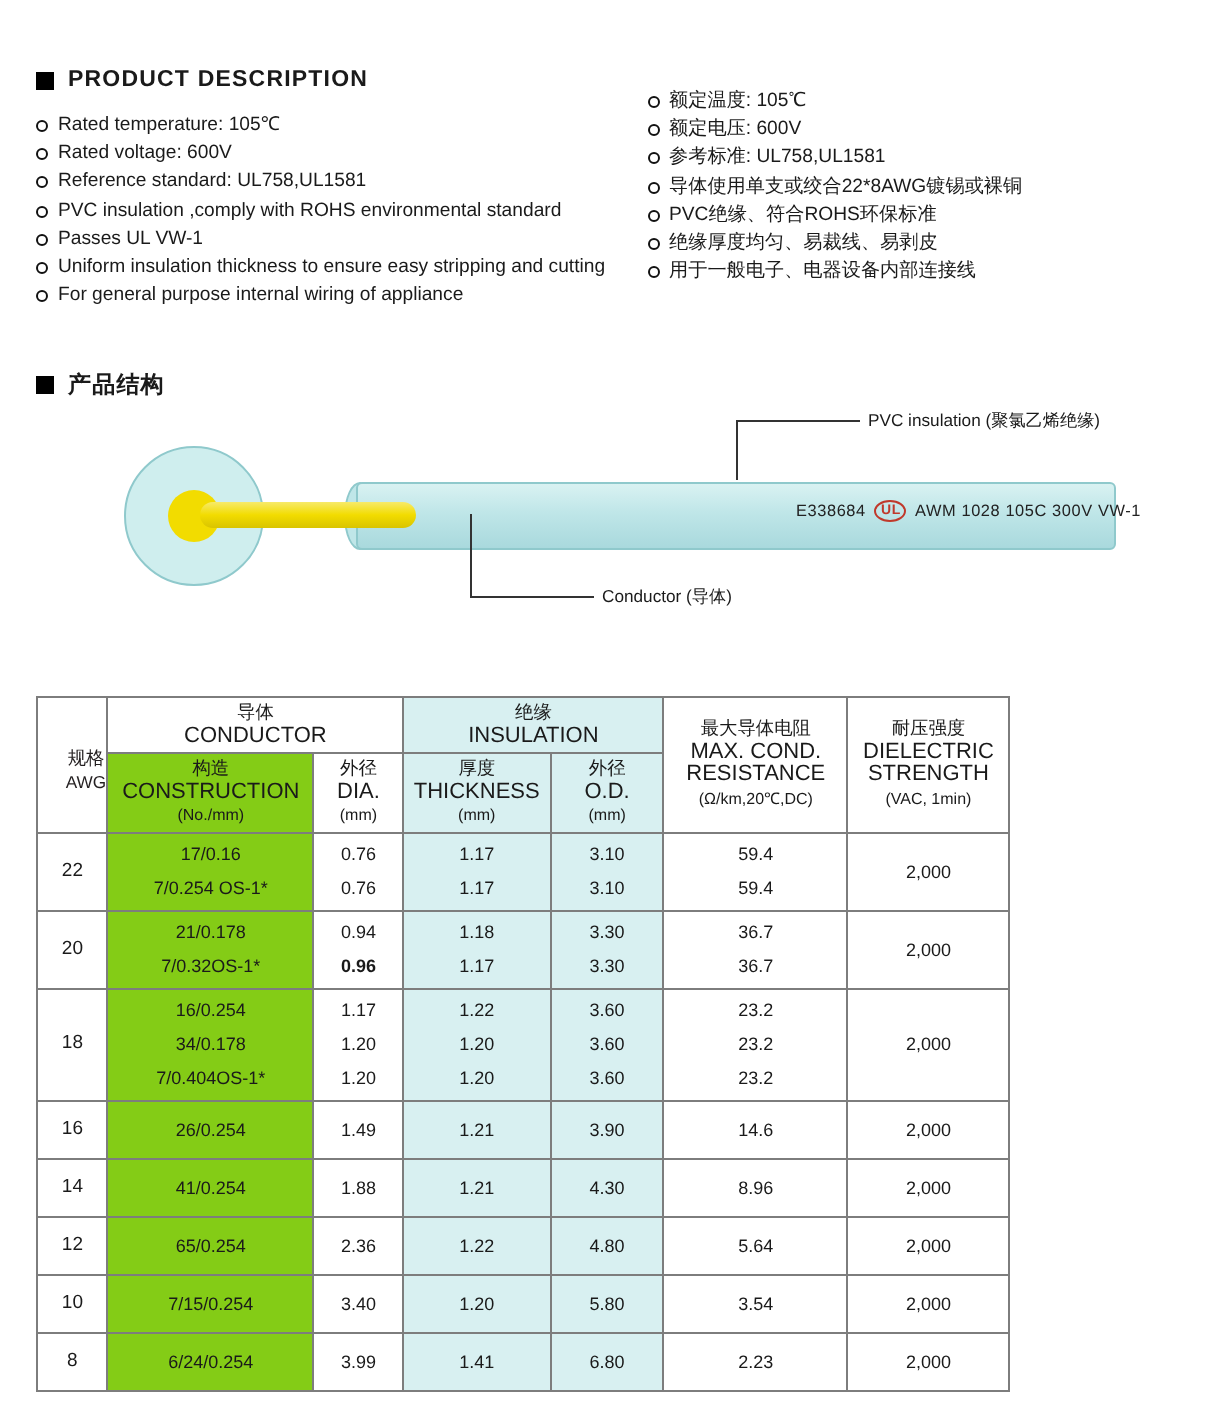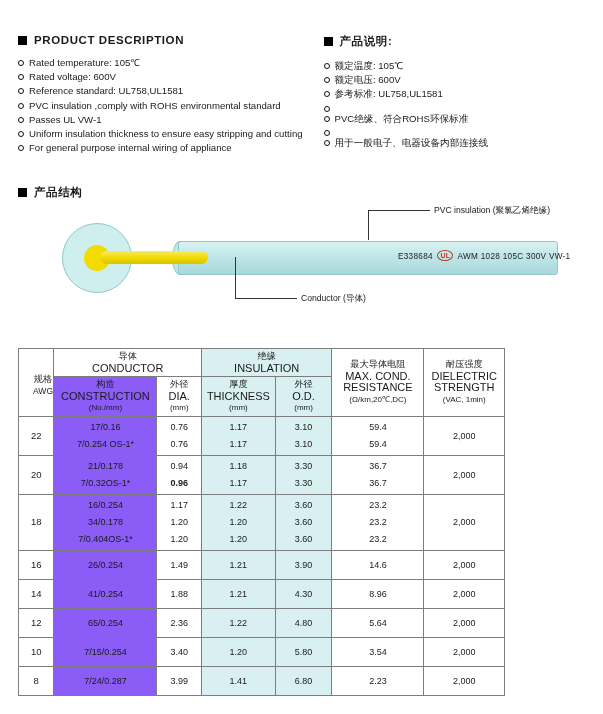--- a/index.html
+++ b/index.html
@@ -262,10 +262,6 @@
     </div>
 
     <div class="desc-col right">
-      <div class="sec-head">
-        <span class="sq"></span>
-        <span>产品说明:</span>
-      </div>
       <ul class="desc-list">
         <li>
             <span class="bullet-ring"></span>

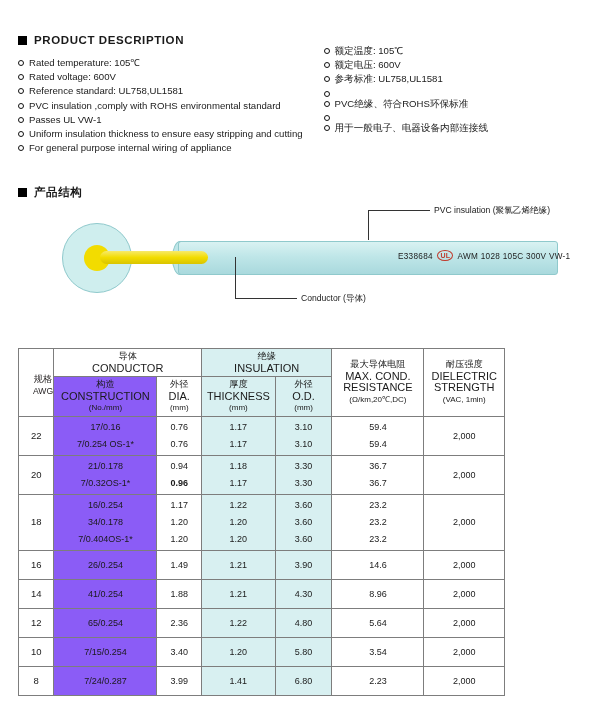--- a/index.html
+++ b/index.html
@@ -277,6 +277,7 @@
           </li>
         <li>
             <span class="bullet-ring"></span>
+            <span>导体使用单支或绞合22*8AWG镀锡或裸铜</span>
           </li>
         <li>
             <span class="bullet-ring"></span>

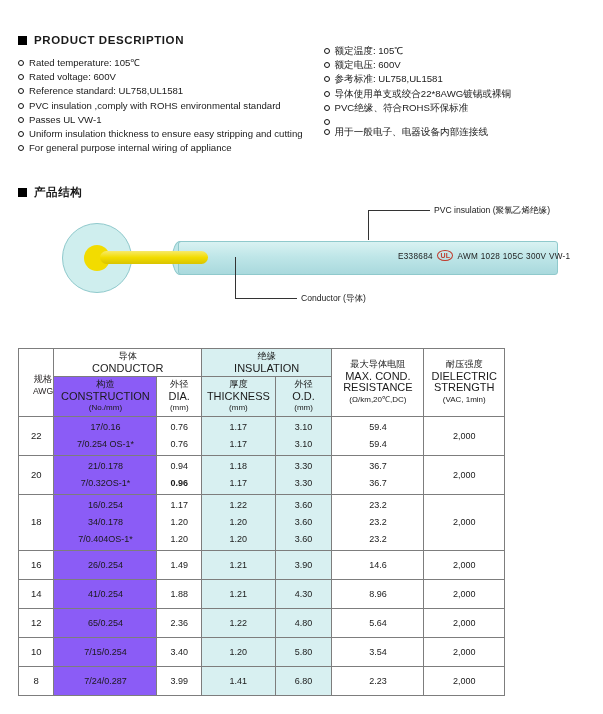--- a/index.html
+++ b/index.html
@@ -285,6 +285,7 @@
           </li>
         <li>
             <span class="bullet-ring"></span>
+            <span>绝缘厚度均匀、易裁线、易剥皮</span>
           </li>
         <li>
             <span class="bullet-ring"></span>

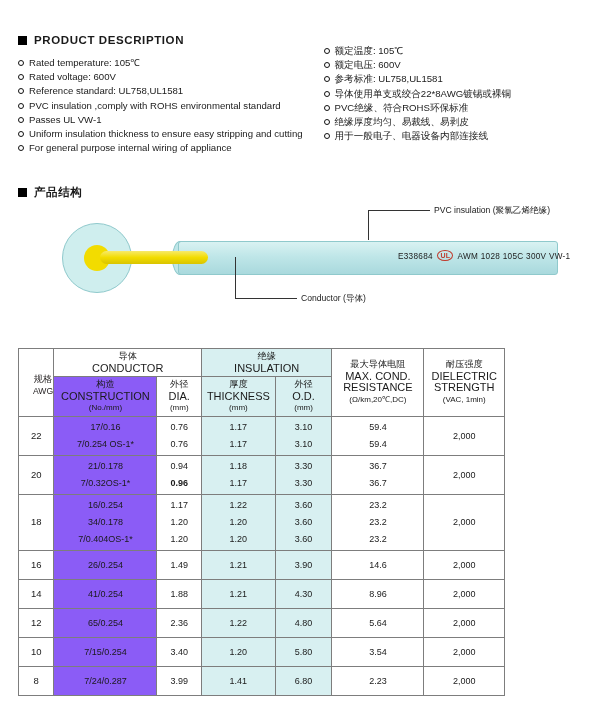--- a/index.html
+++ b/index.html
@@ -215,7 +215,7 @@
   .hdr-en { font-size: 11px; }
   .hdr-unit { font-size: 8px; }
   .cell-ins { background: #d8f0f1; }
-  .cell-constr { background: #8b5cf6; margin-top: 24px; }
+  .cell-constr { background: #84cc16; margin-top: 24px; }
   td.awg { font-size: 9.5px; }
 </style>
 </head>

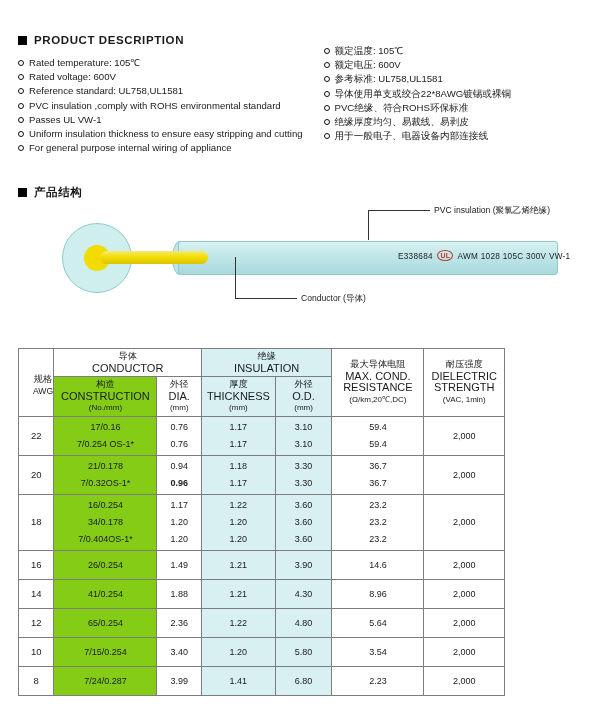--- a/index.html
+++ b/index.html
@@ -572,7 +572,7 @@
               <div style="line-height: 24px;">8</div>
             </td>
             <td class="cell-constr">
-              <div style="line-height: 24px;">7/24/0.287</div>
+              <div style="line-height: 24px;">6/24/0.254</div>
             </td>
             <td>
               <div style="line-height: 24px;">3.99</div>

